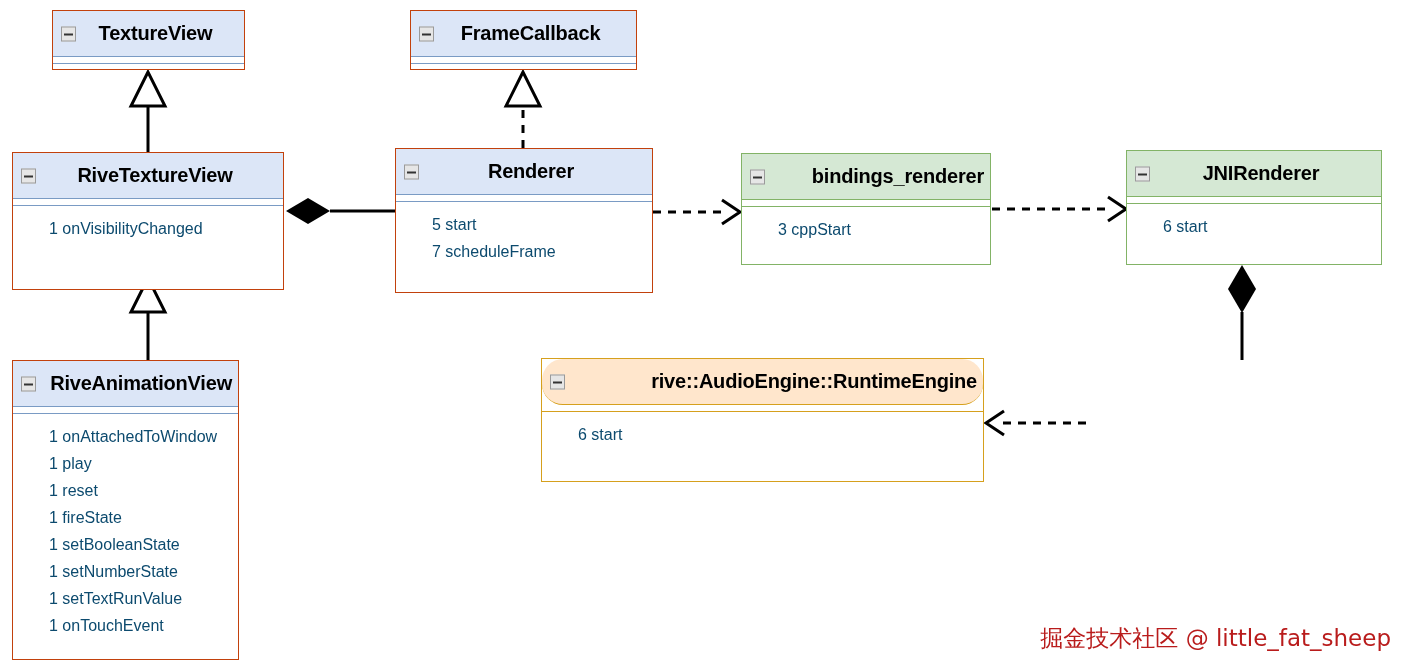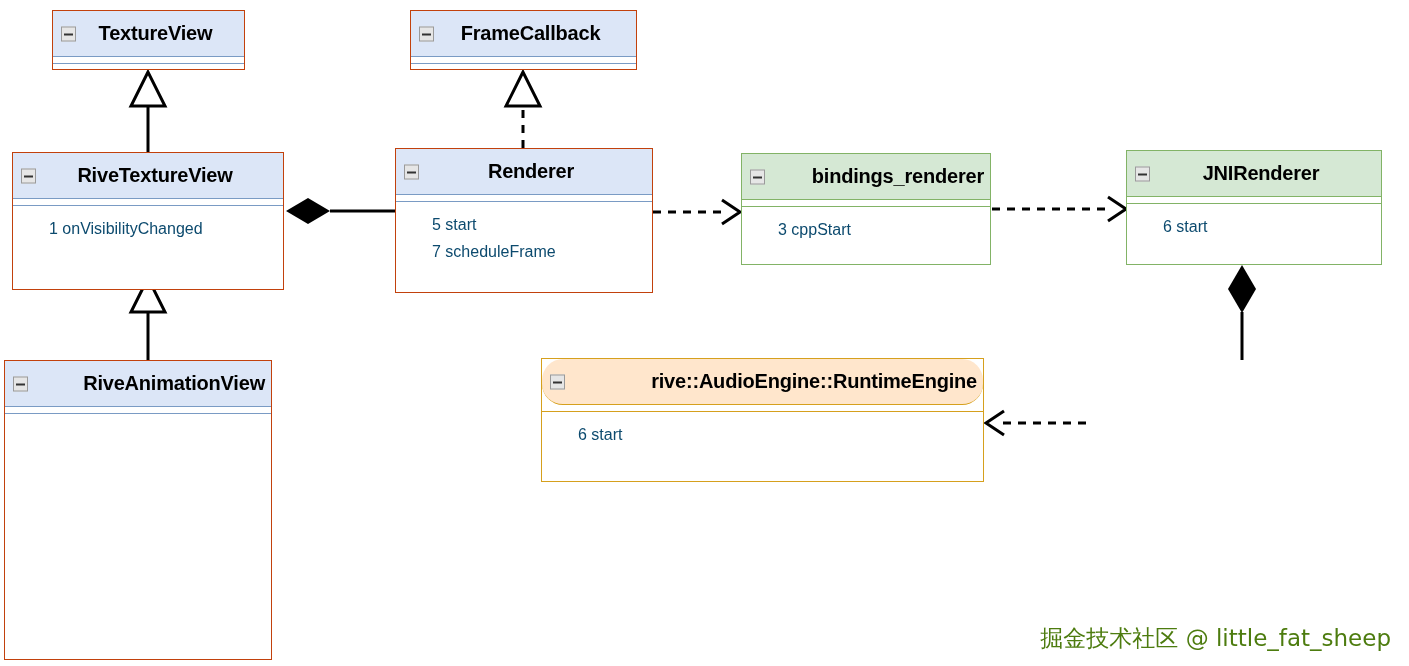--- a/index.html
+++ b/index.html
@@ -226,7 +226,7 @@
     </div>
   </div>
 
-  <div class="uml-box" style="left:4px; top:360px; width:268px; height:300px;">
+  <div class="uml-box" style="left:12px; top:360px; width:227px; height:300px;">
     <div class="hdr left">
       <span class="collapse-icon"></span>
       <span class="title">RiveAnimationView</span>

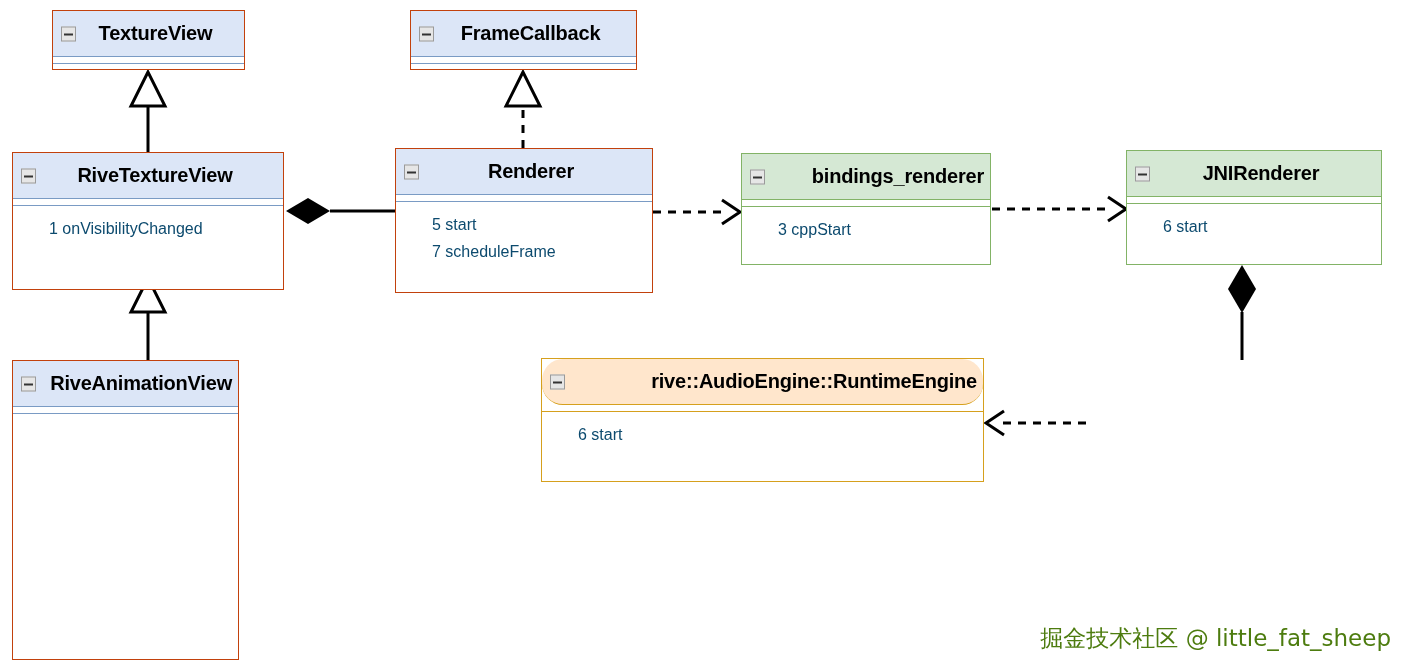--- a/index.html
+++ b/index.html
@@ -232,6 +232,16 @@
       <span class="title">RiveAnimationView</span>
     </div>
     <div class="sep"></div>
+    <div class="body">
+      <div class="member">1 onAttachedToWindow</div>
+      <div class="member">1 play</div>
+      <div class="member">1 reset</div>
+      <div class="member">1 fireState</div>
+      <div class="member">1 setBooleanState</div>
+      <div class="member">1 setNumberState</div>
+      <div class="member">1 setTextRunValue</div>
+      <div class="member">1 onTouchEvent</div>
+    </div>
   </div>
 
   <div class="uml-box orange" style="left:541px; top:358px; width:443px; height:124px;">

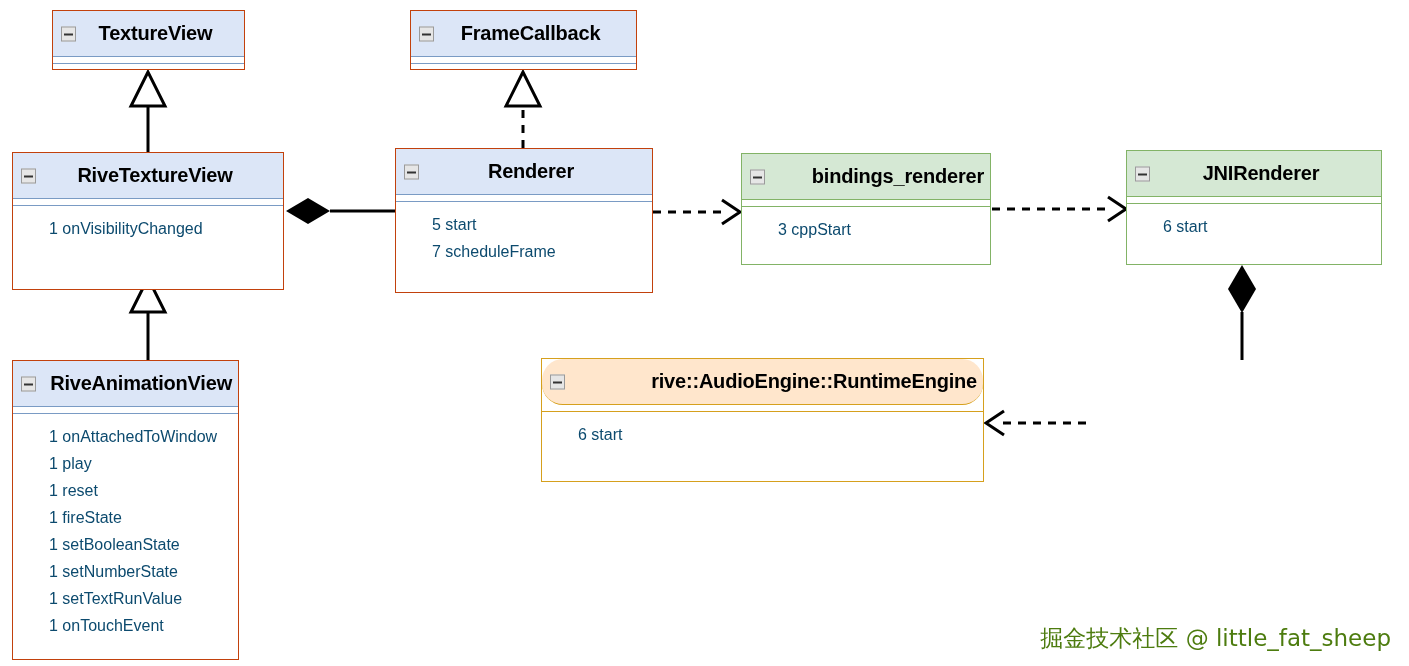--- a/index.html
+++ b/index.html
@@ -111,7 +111,7 @@
     right: 18px;
     bottom: 12px;
     font-size: 23px;
-    color: #4d7c0f;
+    color: #b91c1c;
     white-space: nowrap;
     font-family: "DejaVu Sans", "Liberation Sans", sans-serif;
     z-index: 9;

